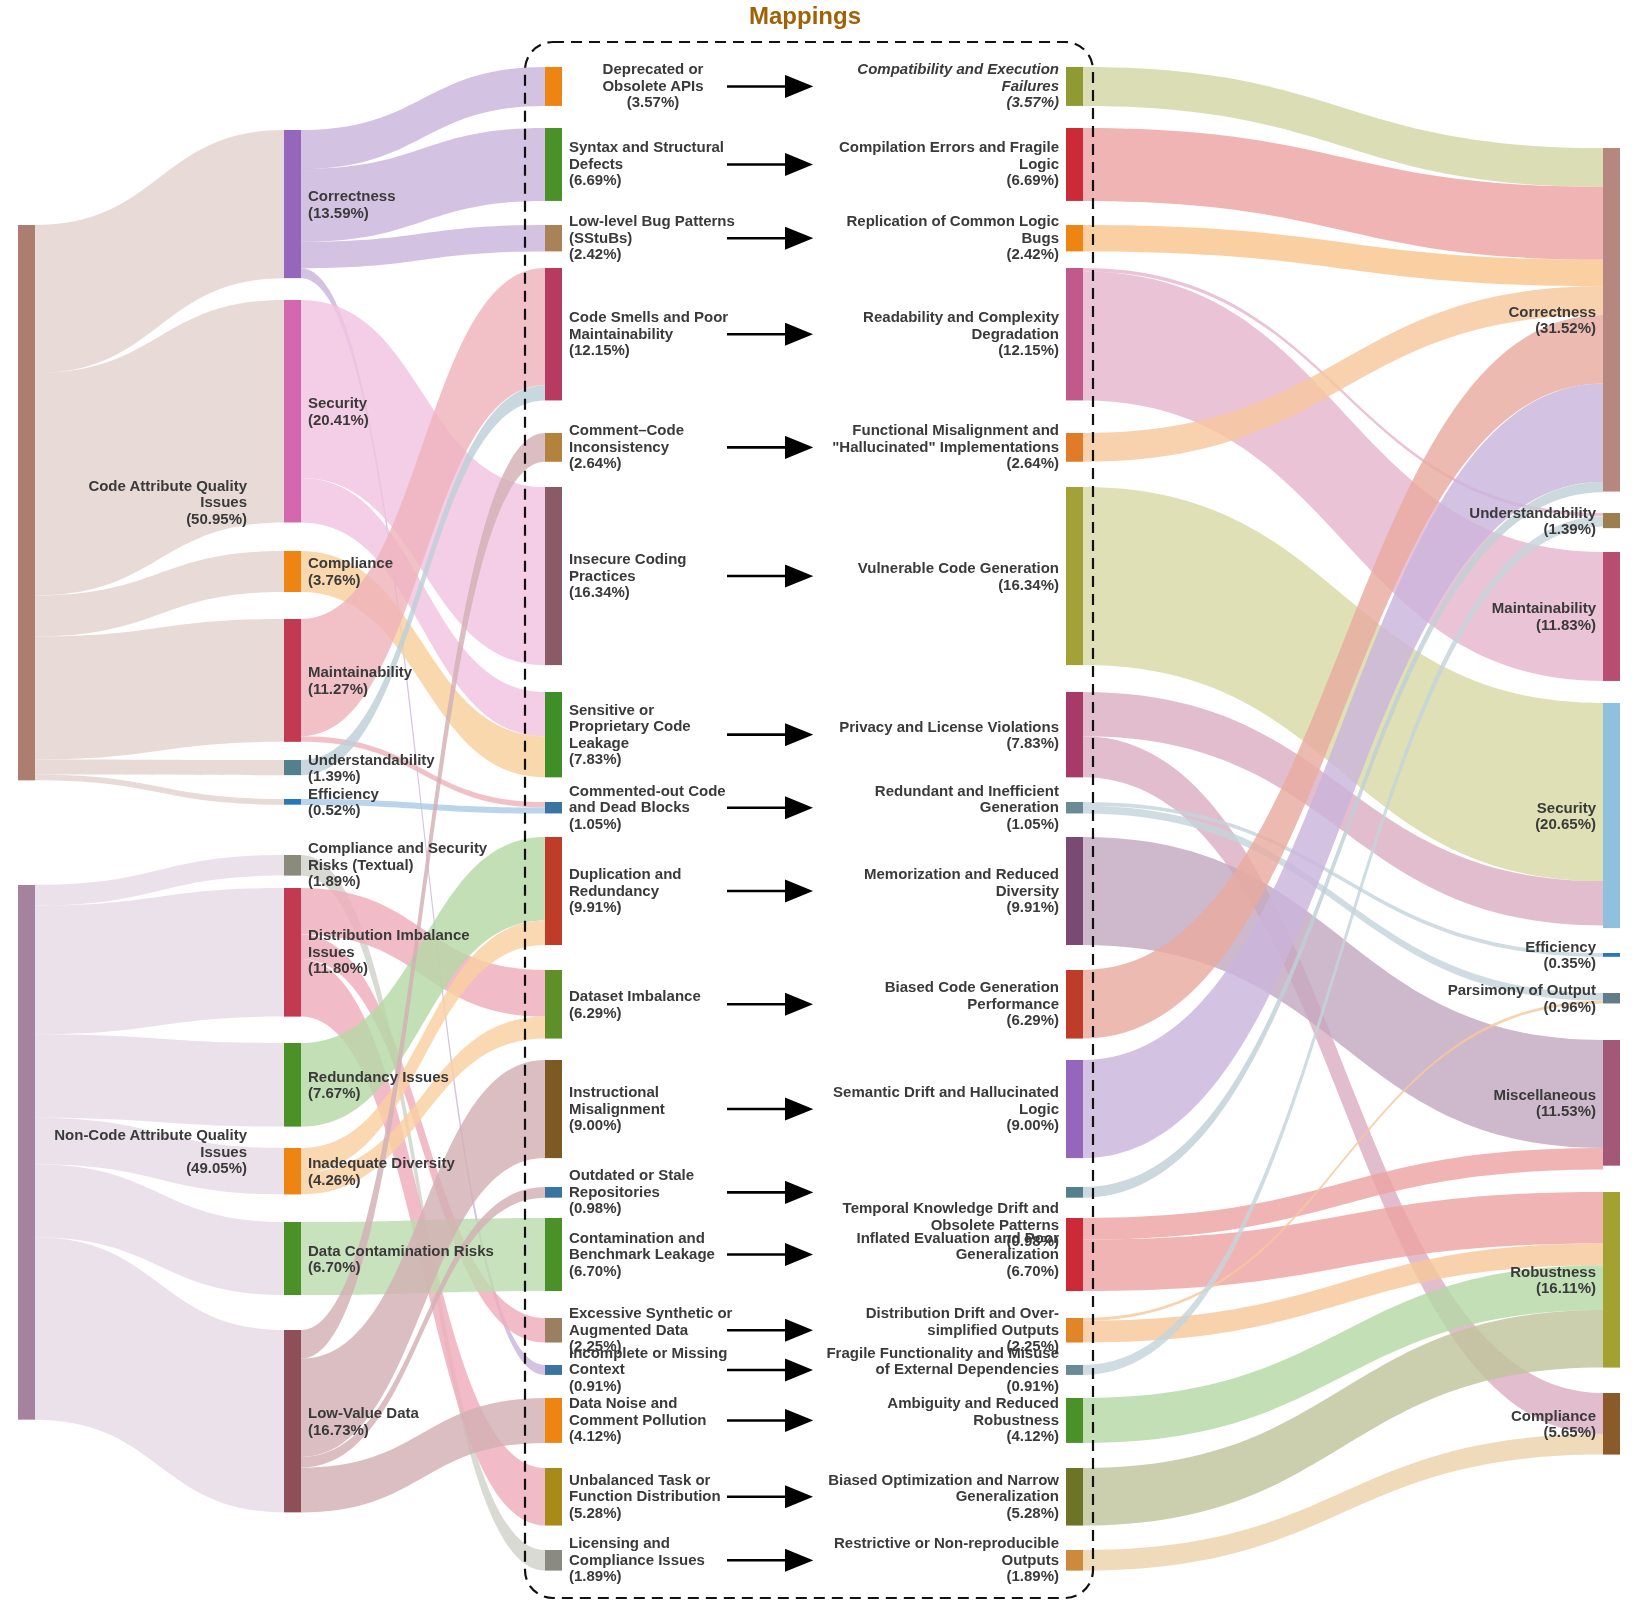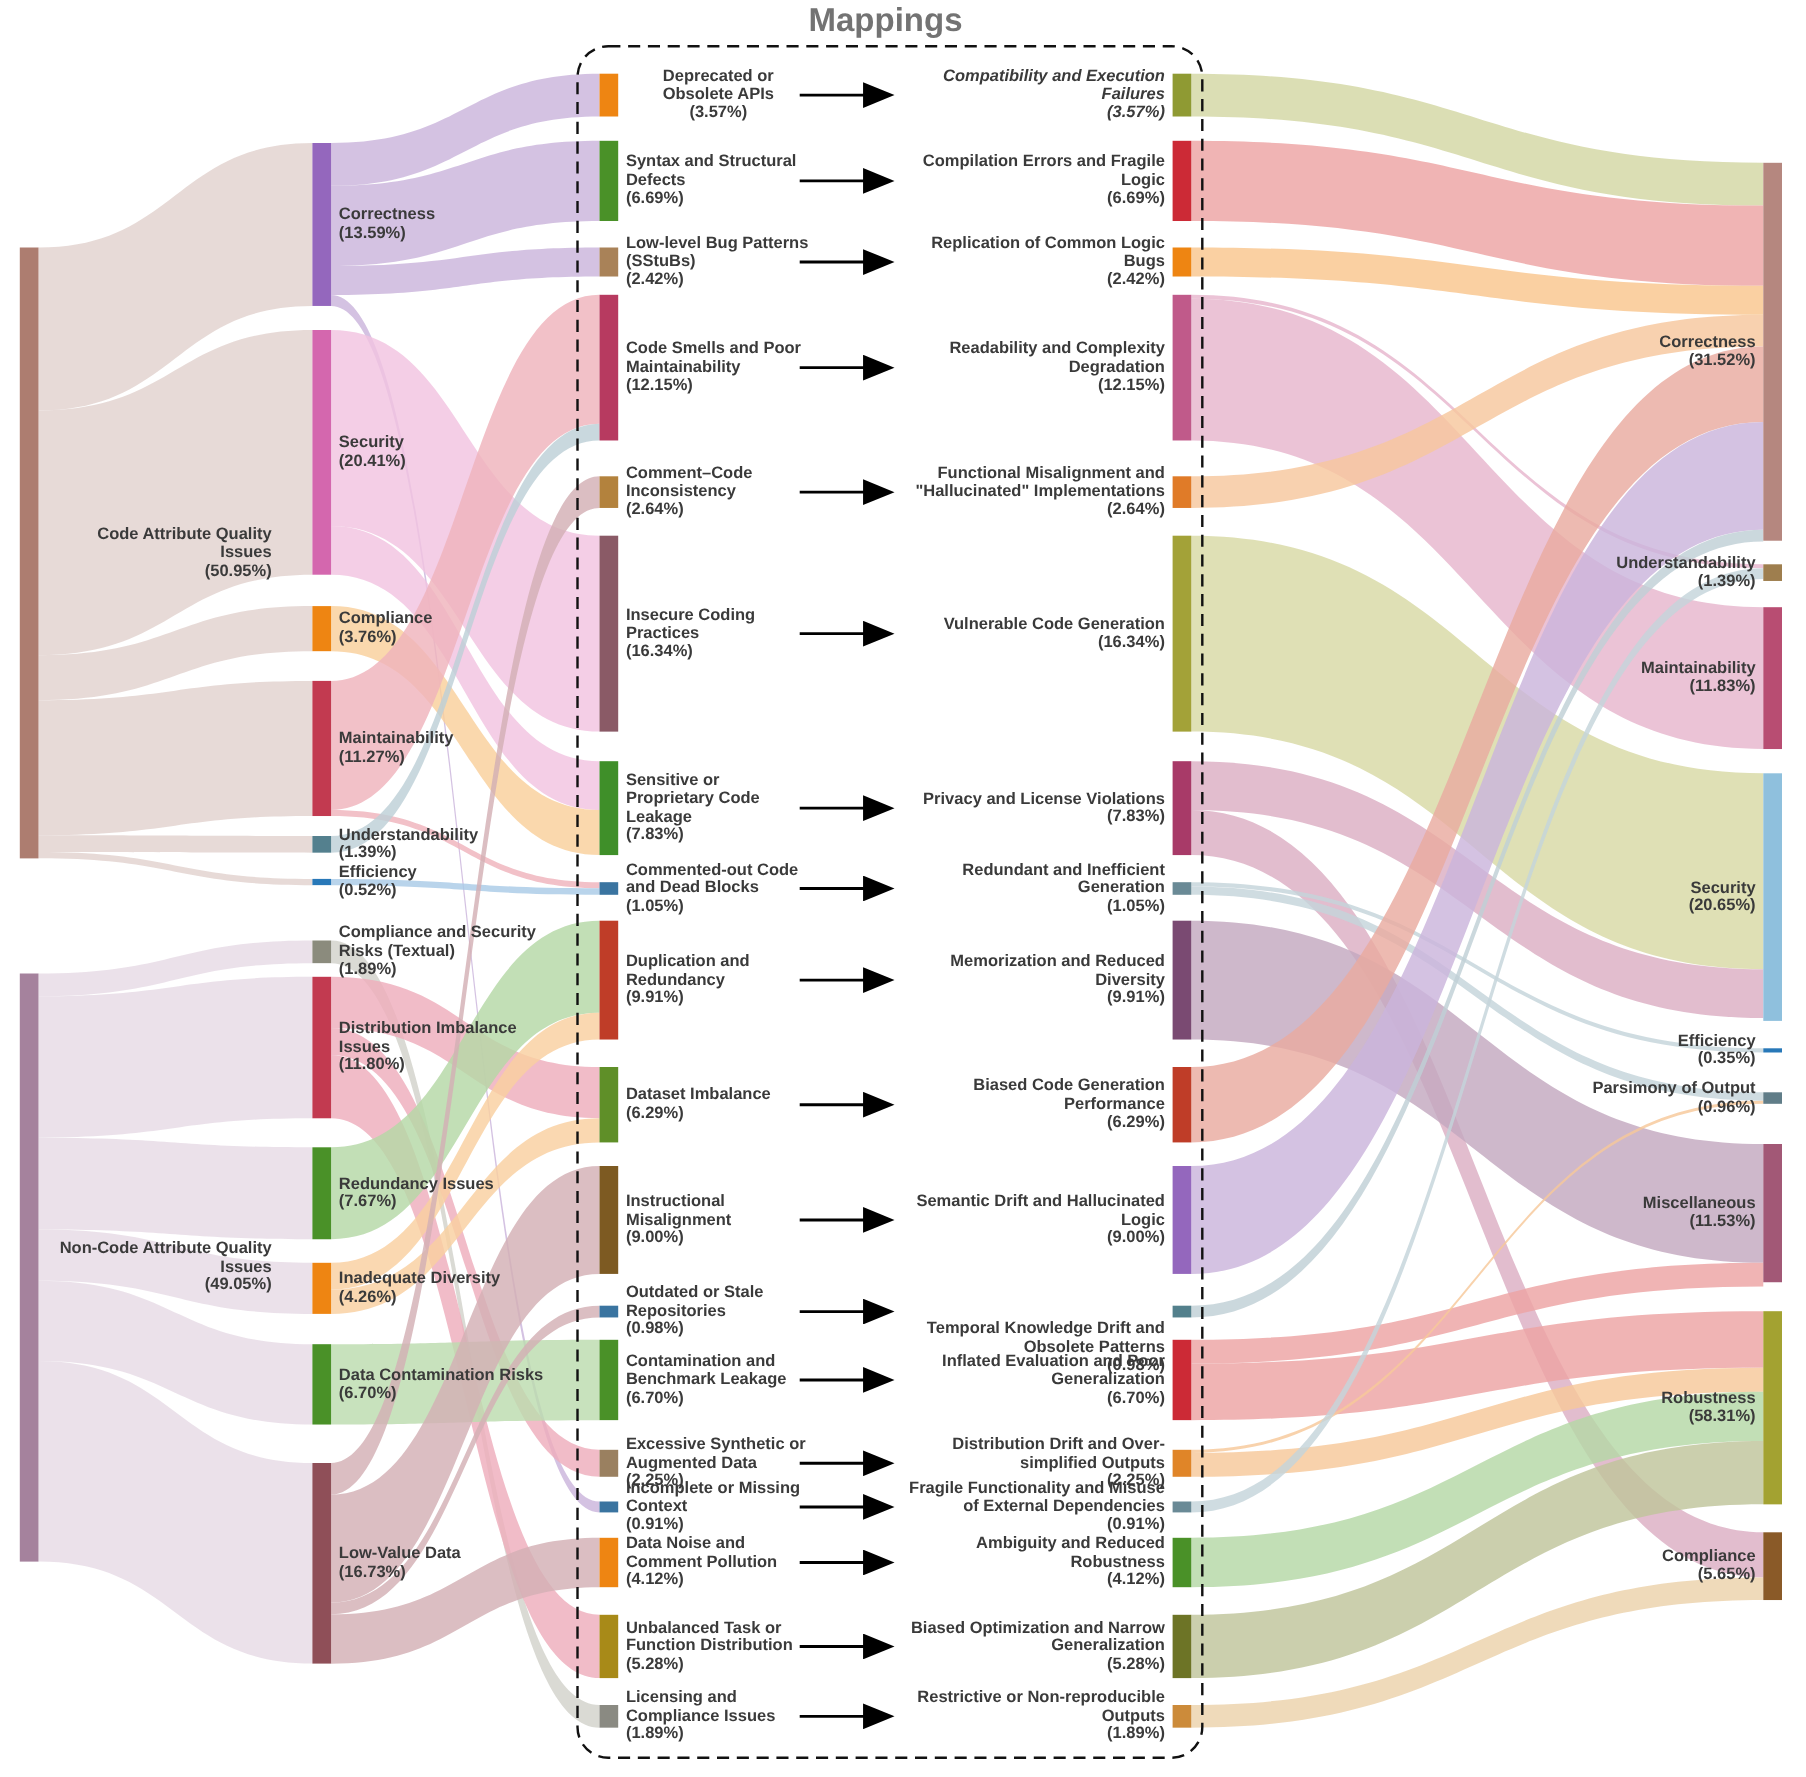--- a/index.html
+++ b/index.html
@@ -5,7 +5,7 @@
   html,body{margin:0;padding:0;background:#ffffff;}
   #wrap{position:relative;width:1642px;height:1615px;font-family:"Liberation Sans",sans-serif;overflow:hidden;background:#fff;}
   #canvas{position:absolute;left:0;top:0;}
-  #title{position:absolute;top:2px;left:805px;transform:translateX(-50%);font-size:30px;font-weight:bold;color:#737373;}
+  #title{position:absolute;top:2px;left:805px;transform:translateX(-50%);font-size:24px;font-weight:bold;color:#a16207;}
   .lbl{position:absolute;font-weight:bold;font-size:15px;line-height:1.1;color:#3a3a3a;transform:translateY(-50%);}
   .lbl .pct{display:block;}
   .c0{width:205px;text-align:right;}

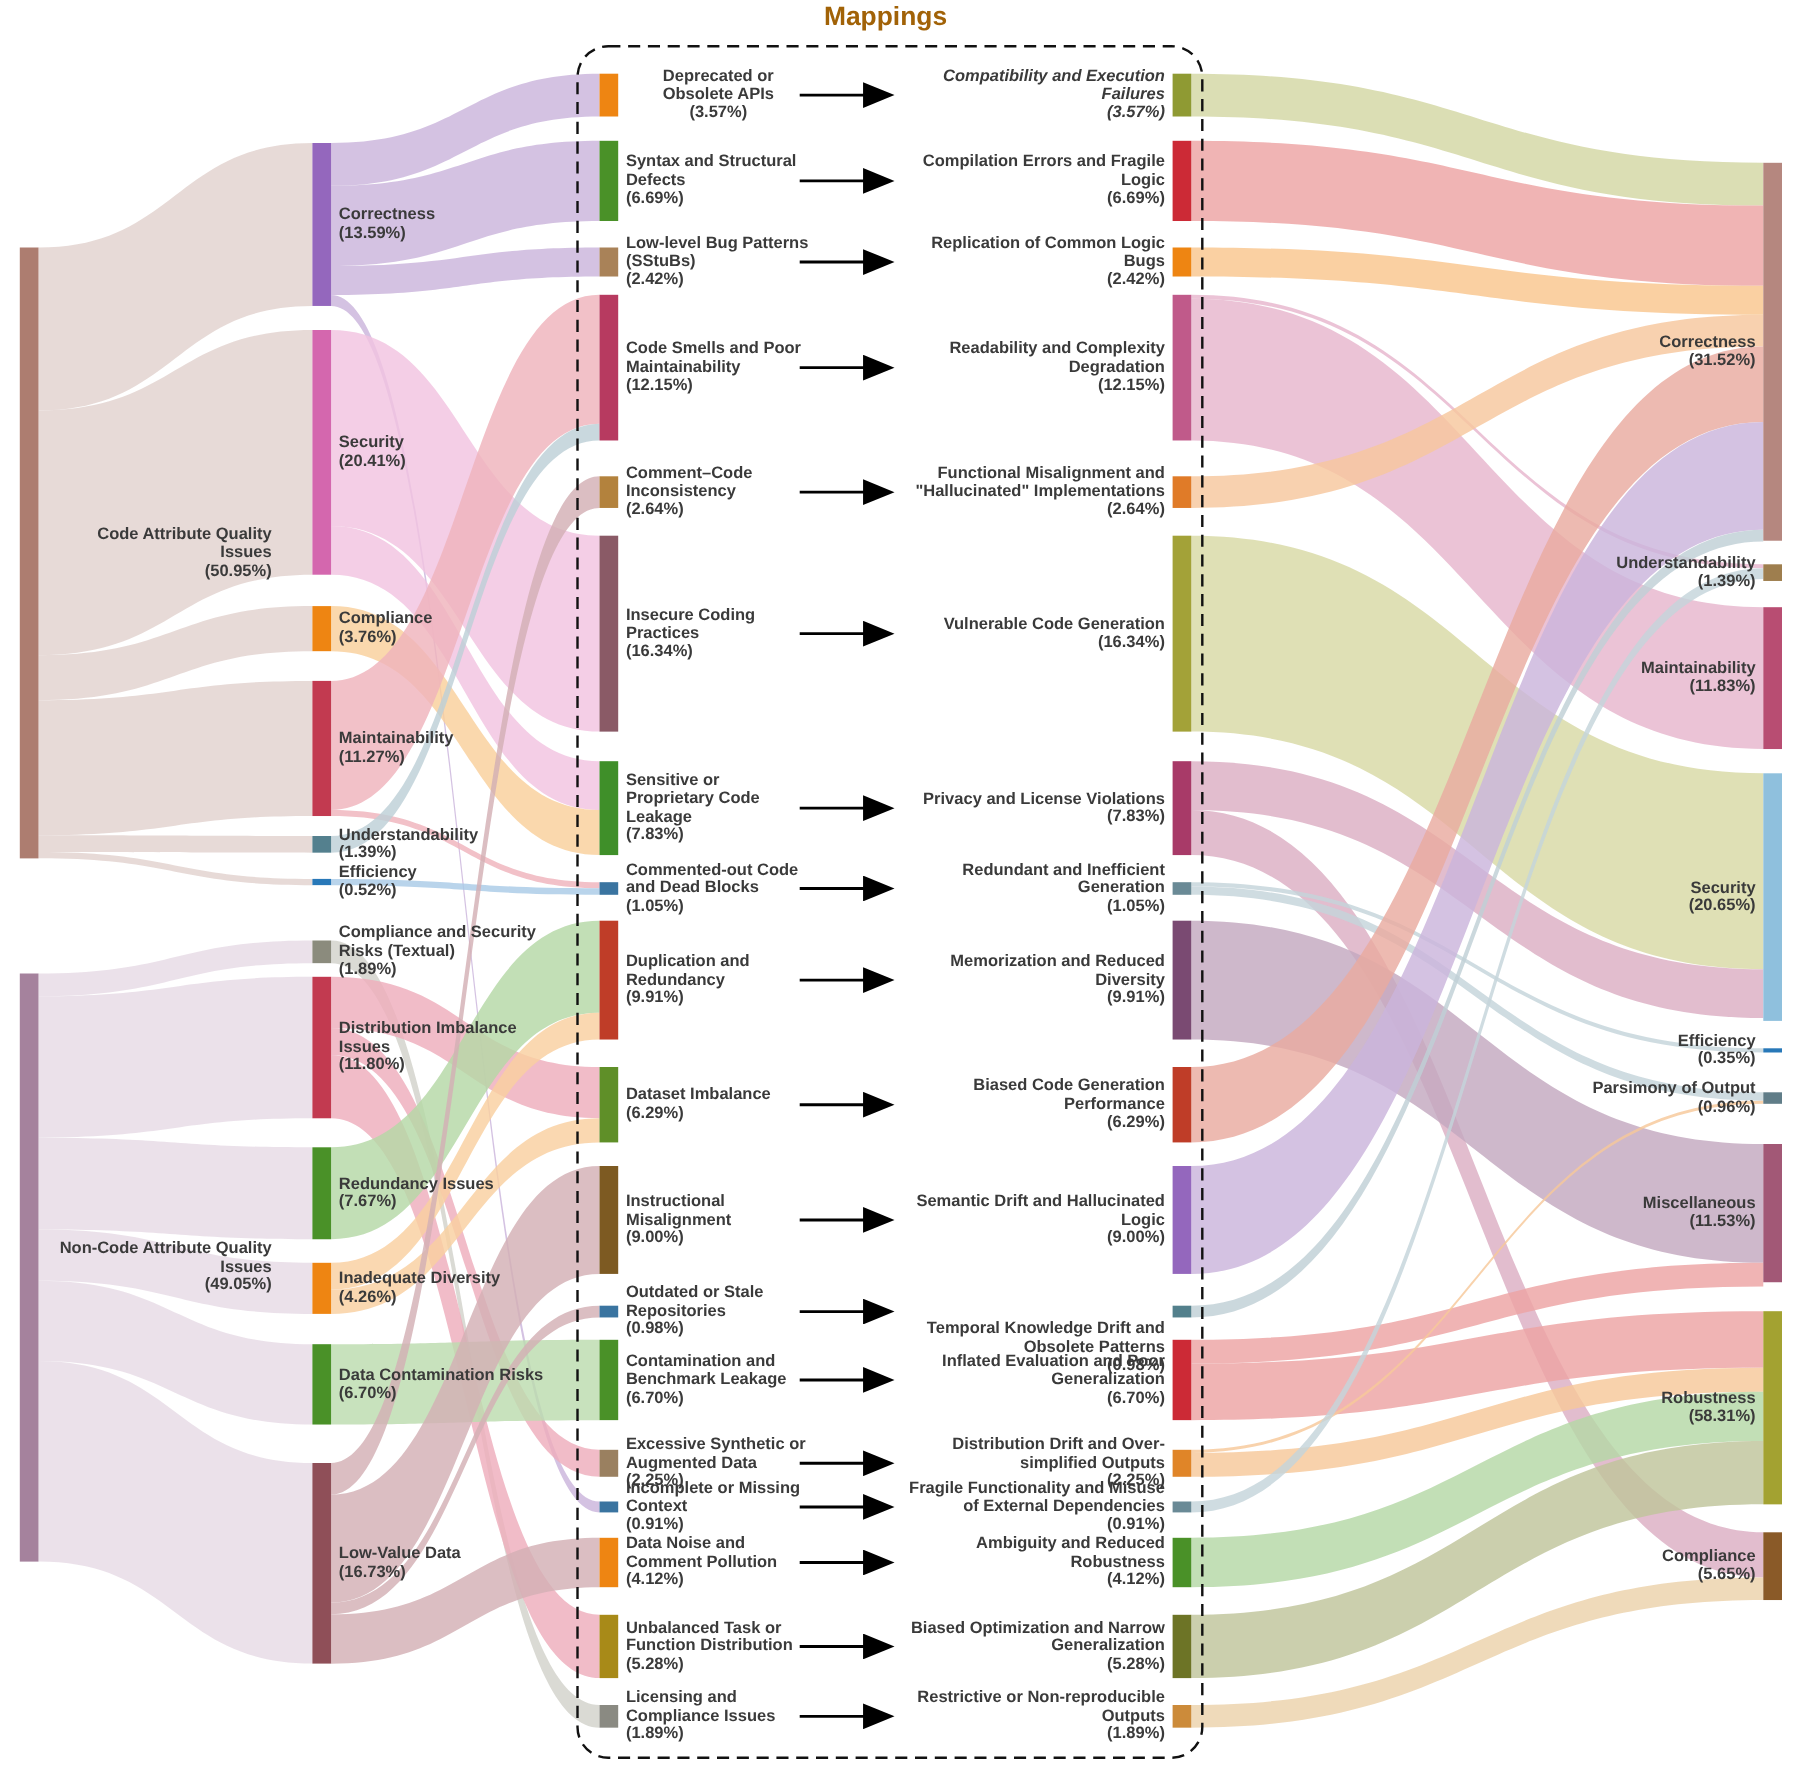--- a/index.html
+++ b/index.html
@@ -226,7 +226,7 @@
       <div class="lbl c4" style="right: 46px; top: 954.908px;"><span>Efficiency</span><span class="pct">(0.35%)</span></div>
       <div class="lbl c4" style="right: 46px; top: 998.232px;"><span>Parsimony of Output</span><span class="pct">(0.96%)</span></div>
       <div class="lbl c4" style="right: 46px; top: 1102.84px;"><span>Miscellaneous</span><span class="pct">(11.53%)</span></div>
-      <div class="lbl c4" style="right: 46px; top: 1279.8px;"><span>Robustness</span><span class="pct">(58.31%)</span></div>
+      <div class="lbl c4" style="right: 46px; top: 1279.8px;"><span>Robustness</span><span class="pct">(16.11%)</span></div>
       <div class="lbl c4" style="right: 46px; top: 1423.79px;"><span>Compliance</span><span class="pct">(5.65%)</span></div>
     </div>
 </div>

